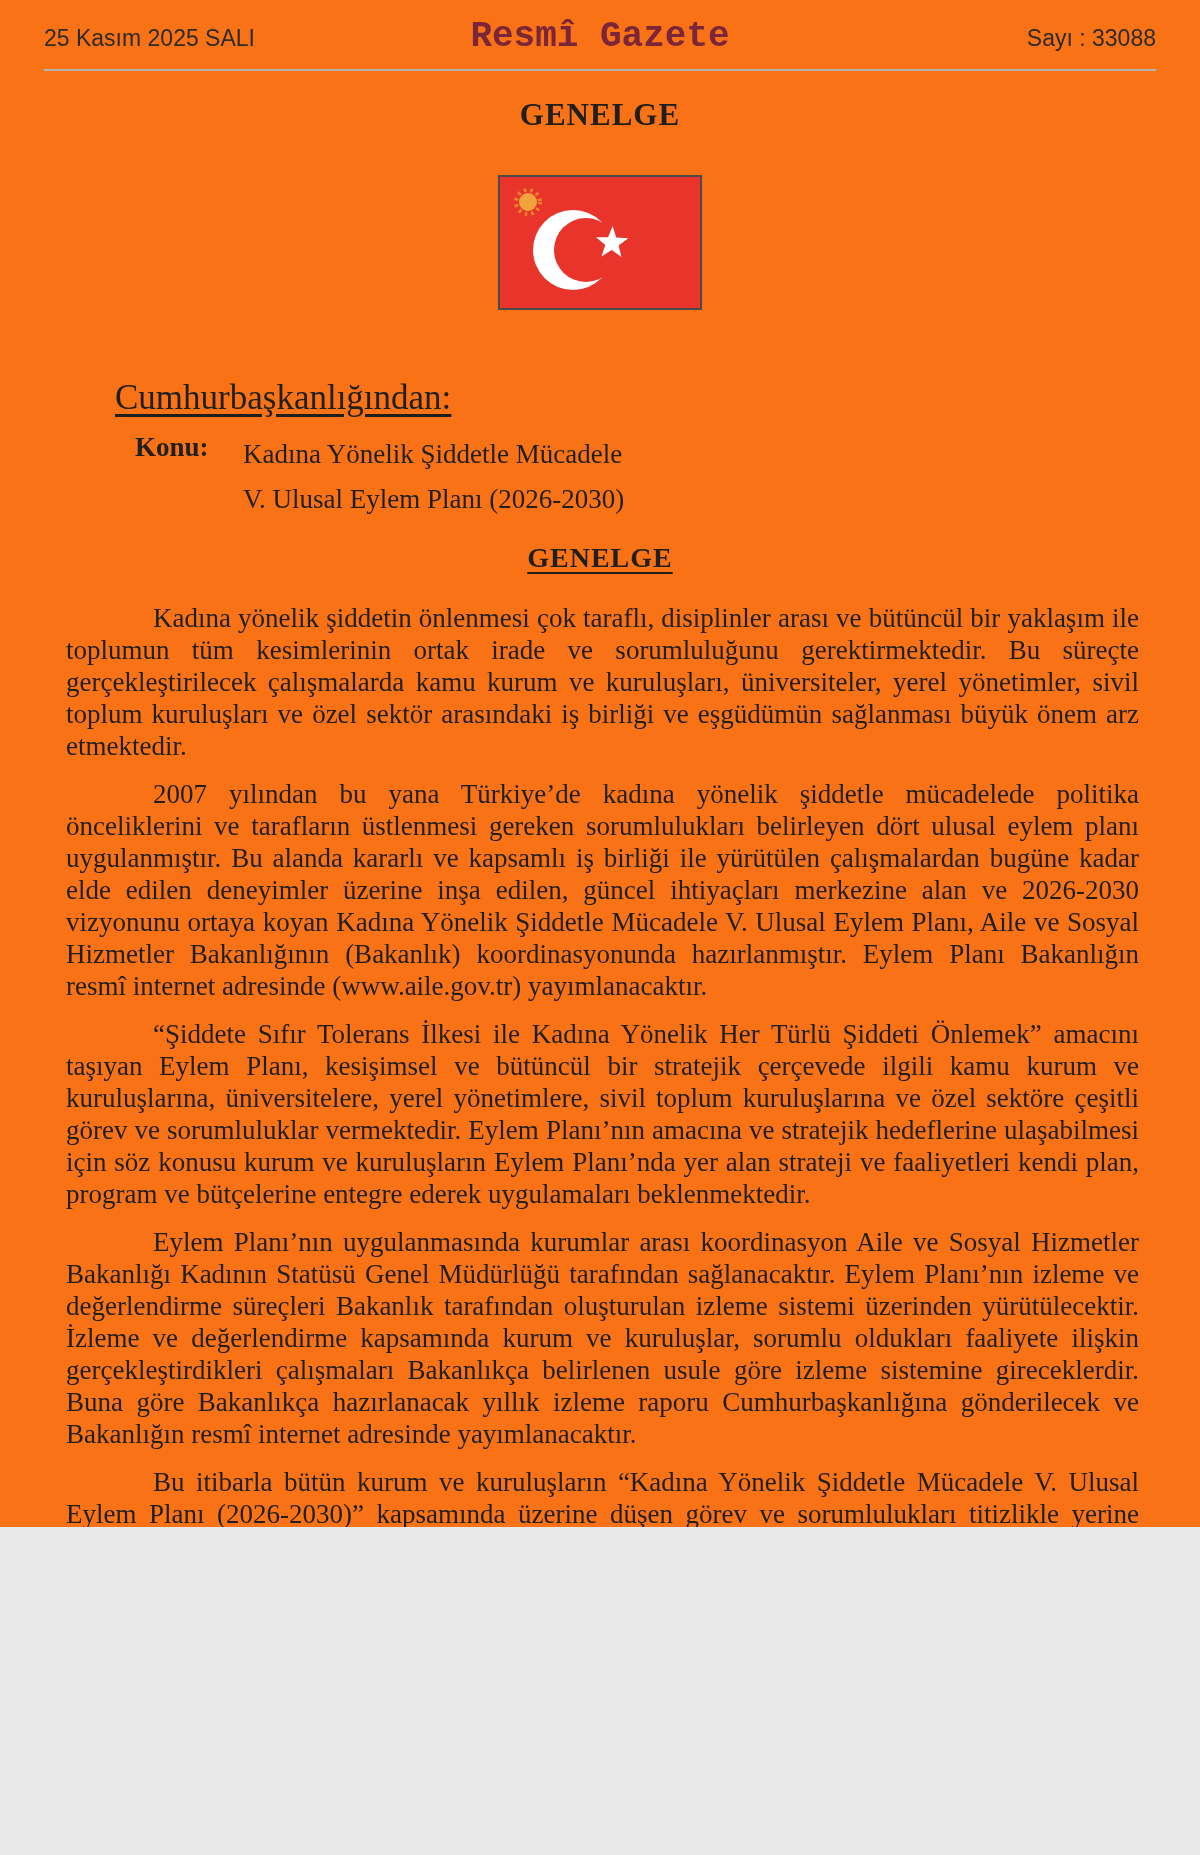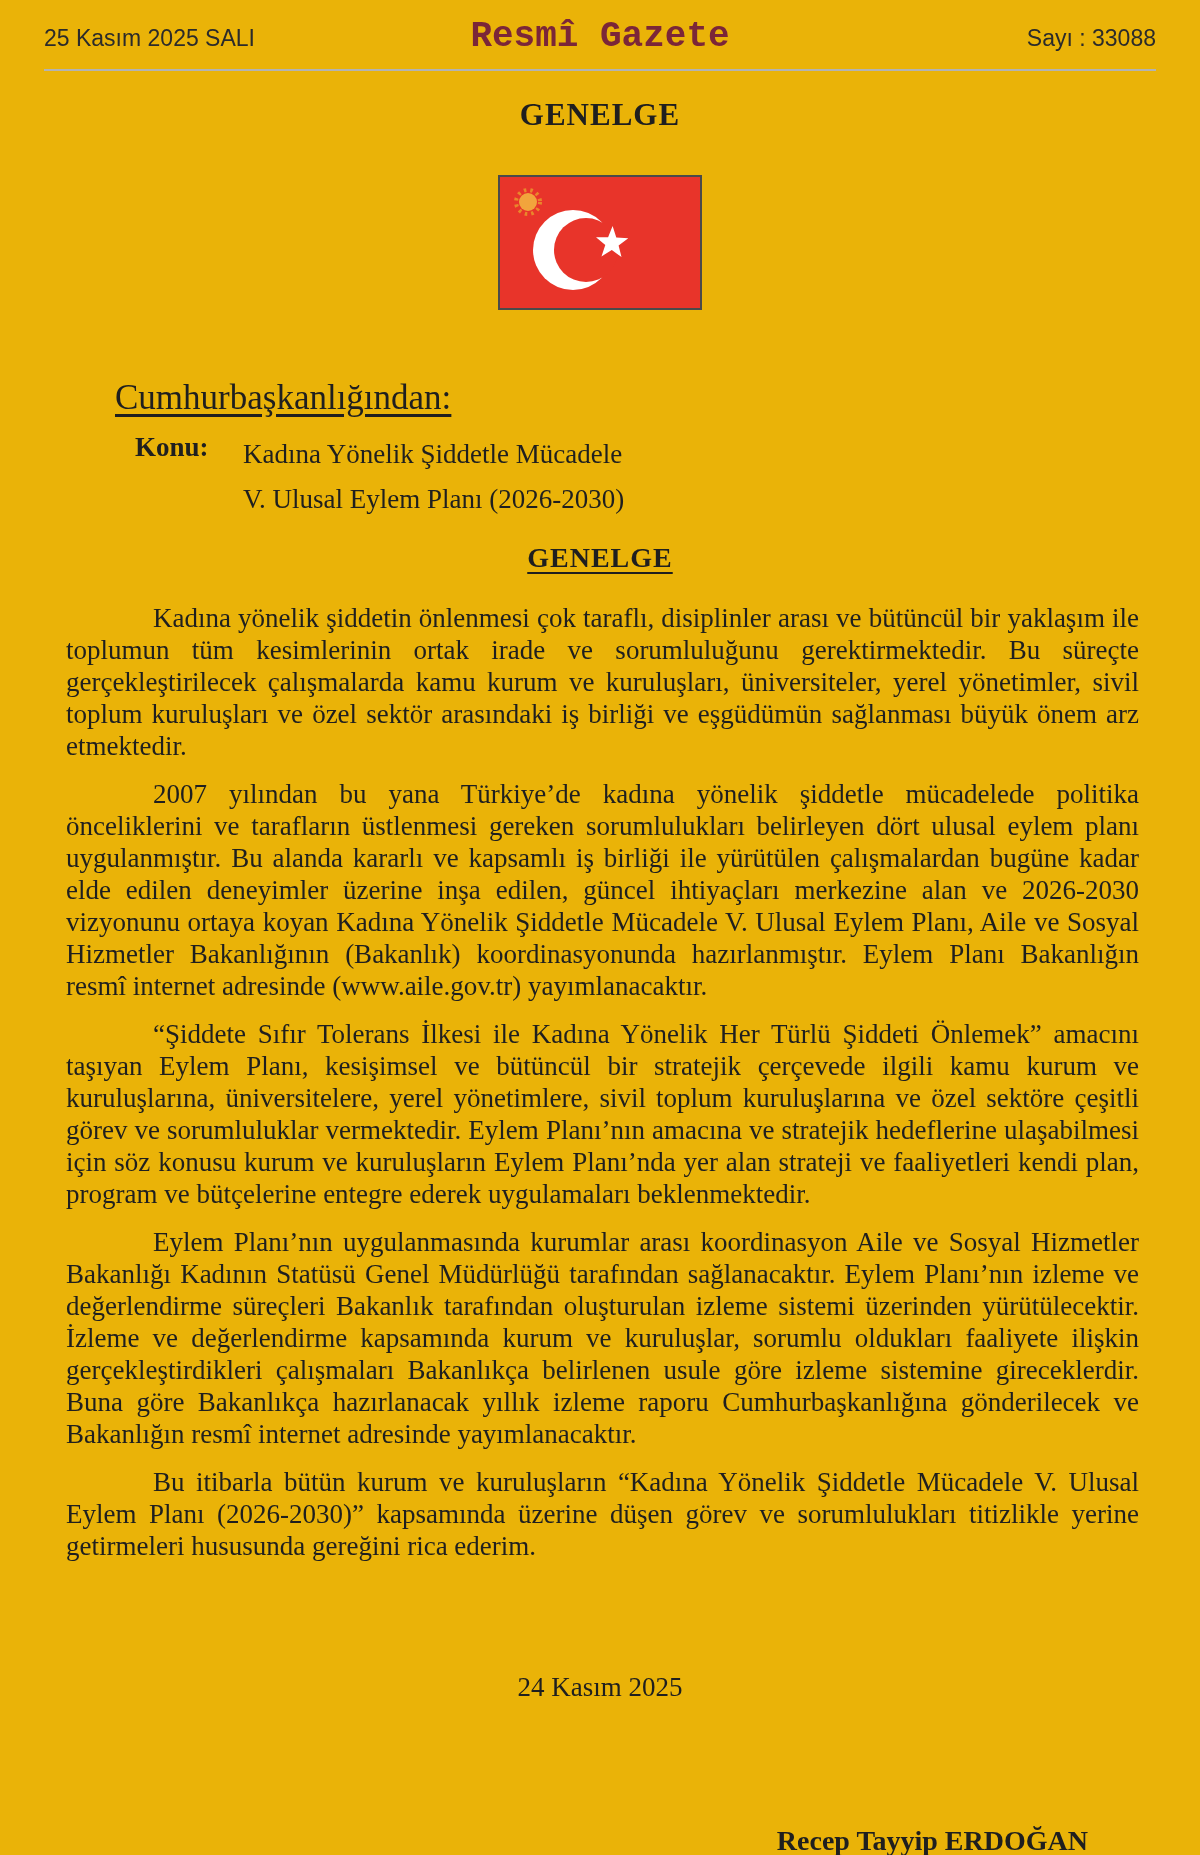--- a/index.html
+++ b/index.html
@@ -12,9 +12,9 @@
   html,body{background:#e9e9e9;}
   .page{
     position:relative;
-    width:1200px;height:1855px;
+    width:1200px;height:1527px;
     margin:0 auto;
-    background:#eab308;
+    background:#f97316;
     color:var(--ink);
     overflow:hidden;
     font-family:"Liberation Serif", serif;

